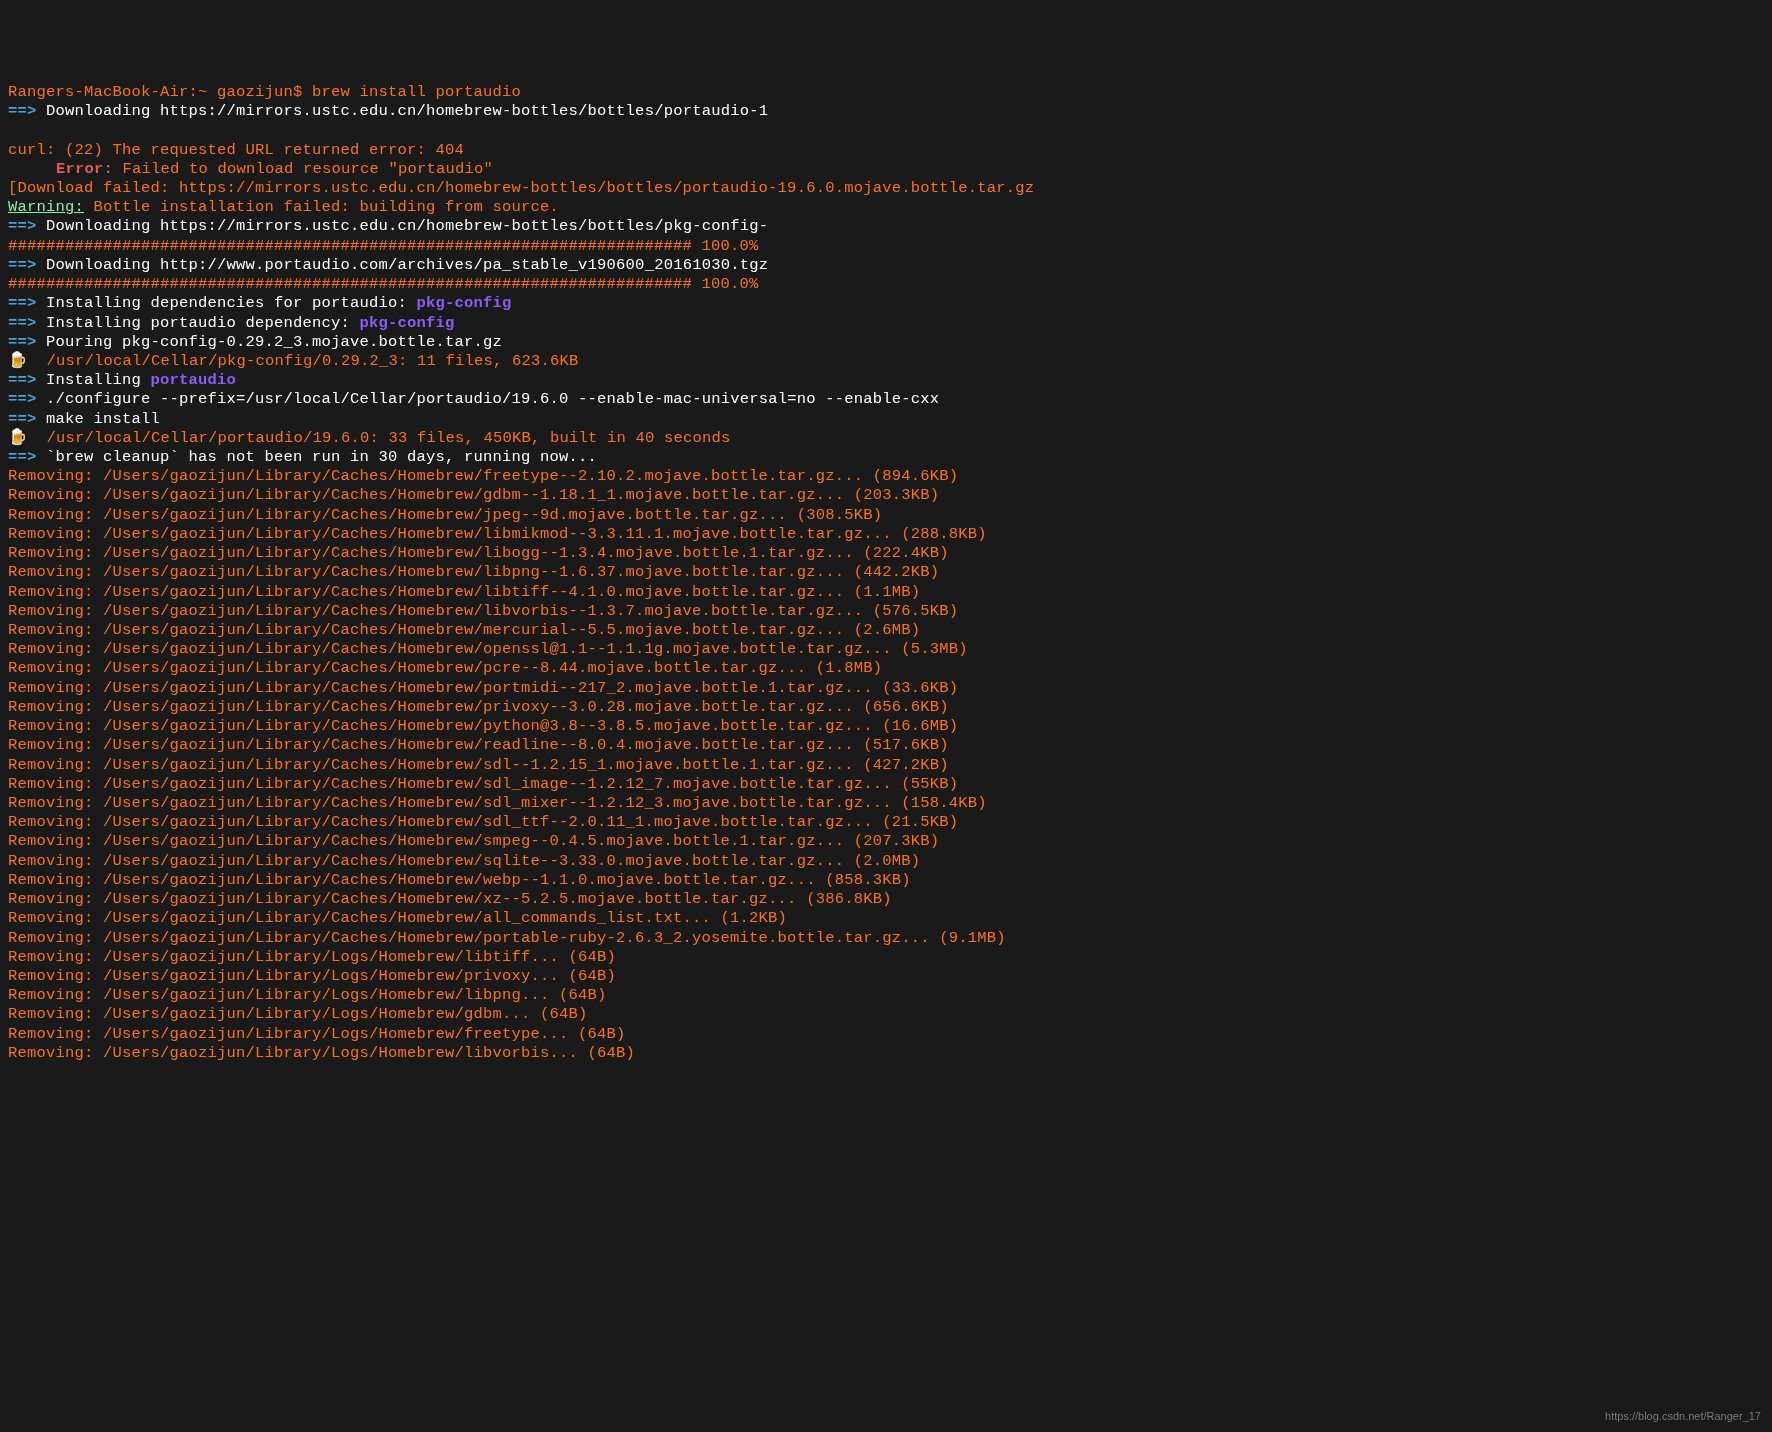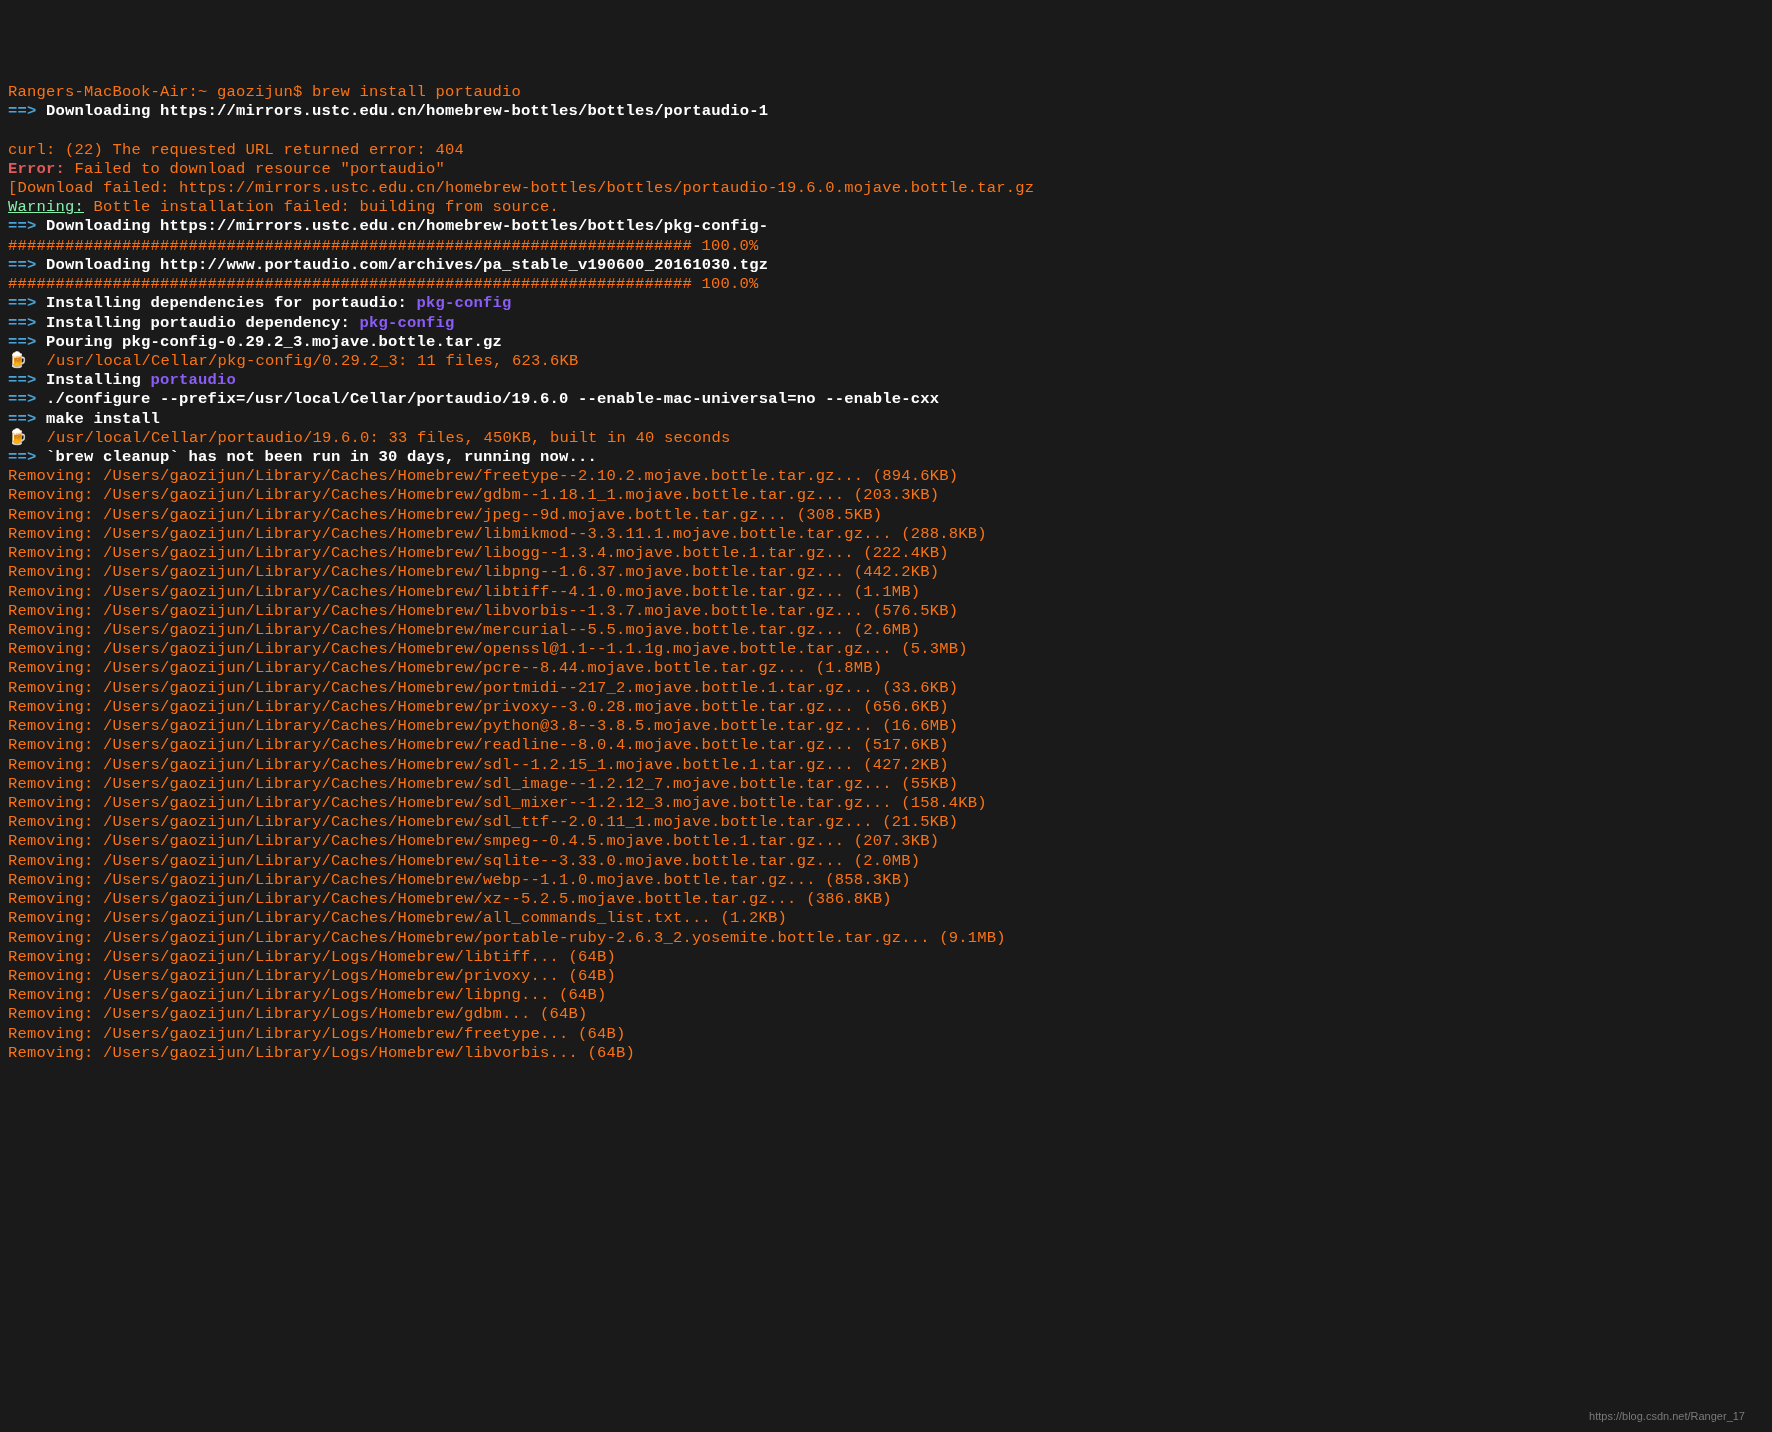--- a/index.html
+++ b/index.html
@@ -19,7 +19,7 @@
     }
     .line { display: block; }
     .arrow { color: #4aa3d9; font-weight: bold; }
-    .bold { color: #ffffff; font-weight: bold; }
+    .bold { color: #ffffff; font-weight: normal; }
     .error { color: #e05a5a; font-weight: bold; }
     .warning { color: #86efac; text-decoration: underline; }
     .green { color: #8b5cf6; font-weight: bold; }

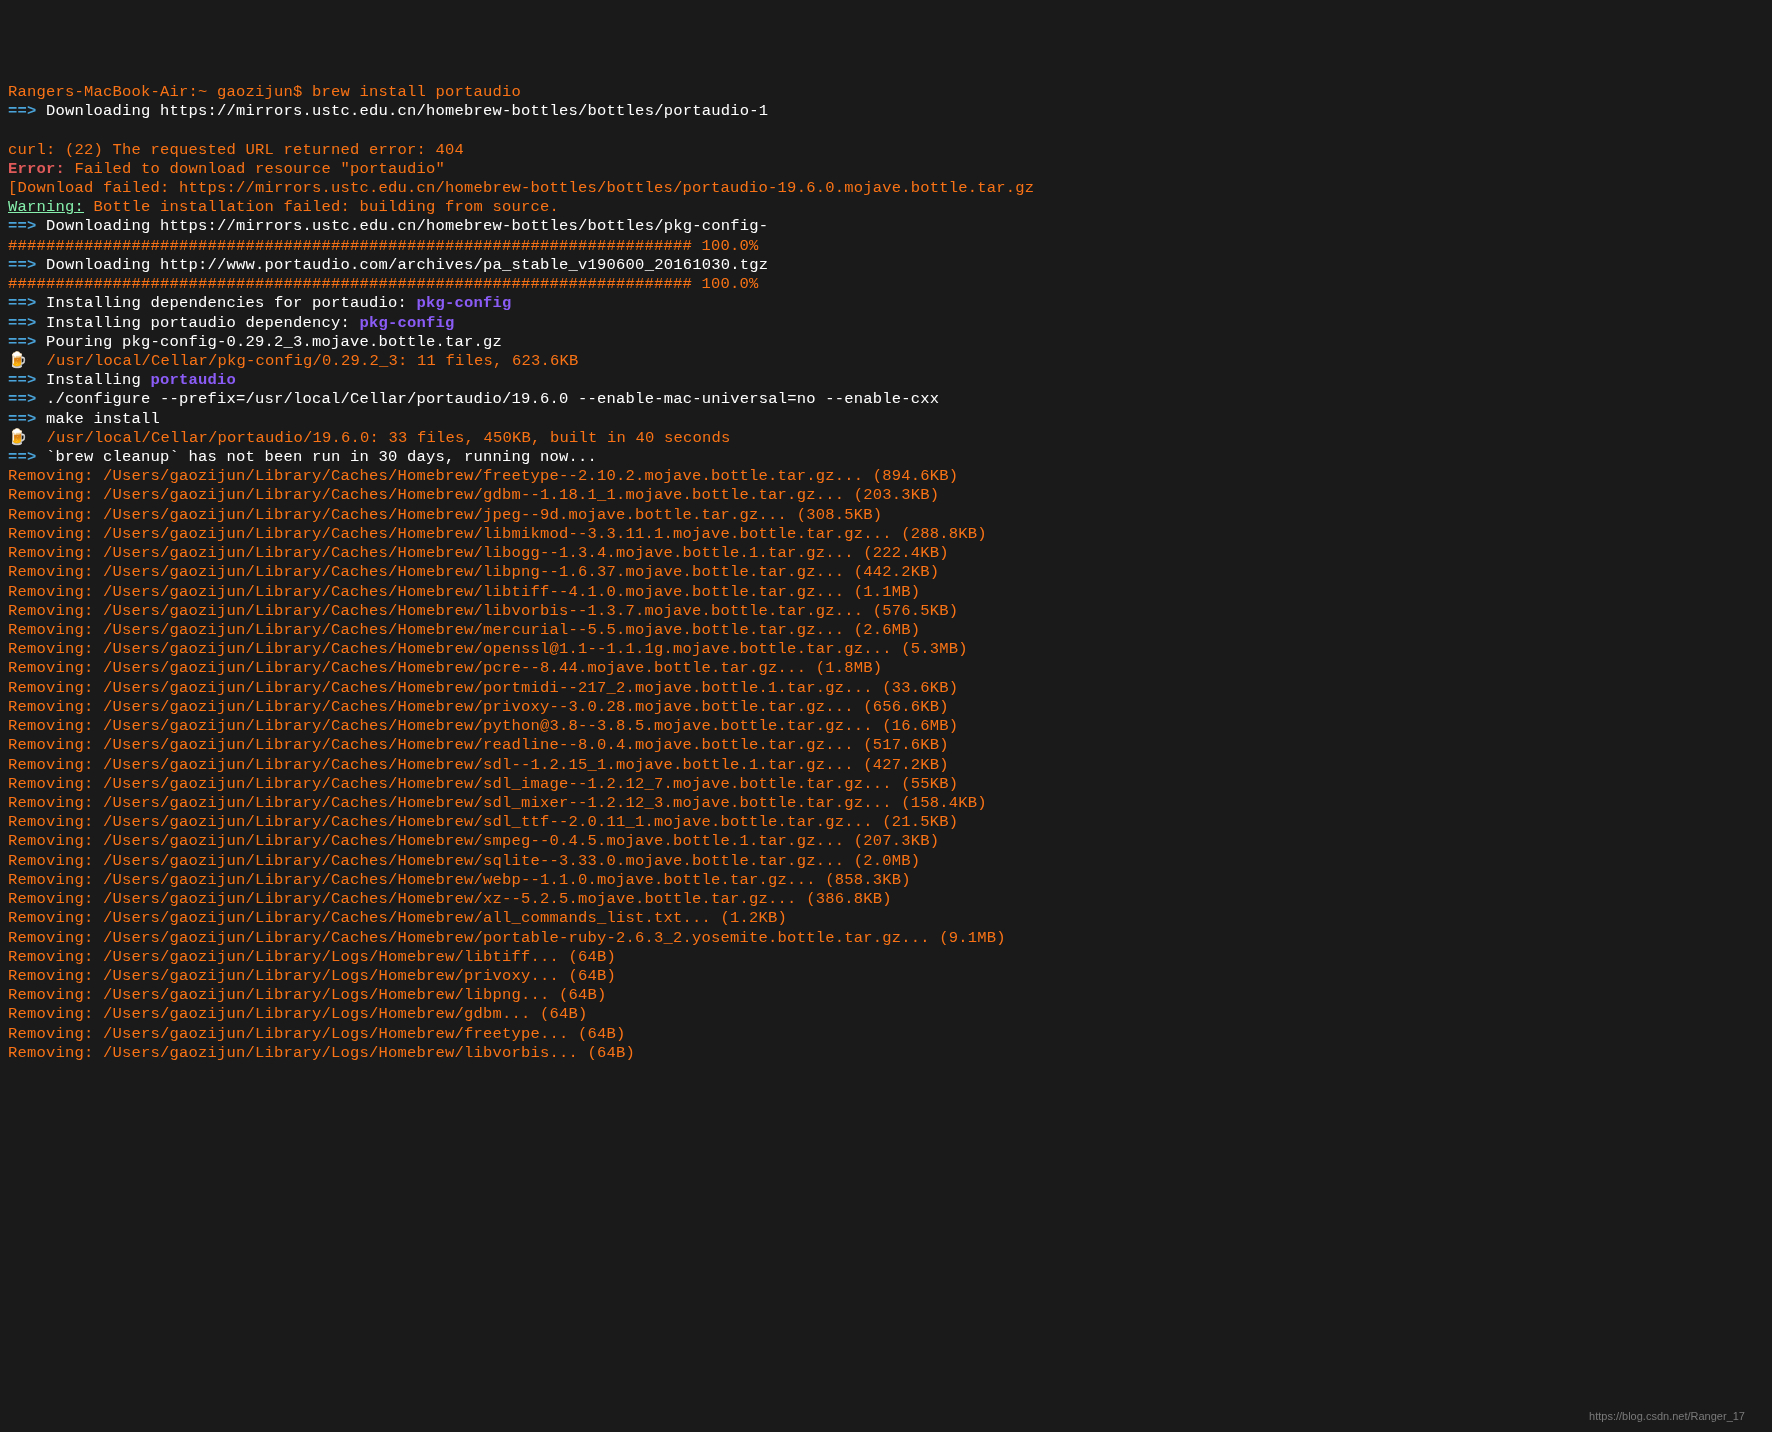--- a/index.html
+++ b/index.html
@@ -20,7 +20,7 @@
     .line { display: block; }
     .arrow { color: #4aa3d9; font-weight: bold; }
     .bold { color: #ffffff; font-weight: normal; }
-    .error { color: #e05a5a; font-weight: bold; }
+    .error { color: #e05a5a; font-weight: bold; margin-left: 48px; }
     .warning { color: #86efac; text-decoration: underline; }
     .green { color: #8b5cf6; font-weight: bold; }
     .beer { }

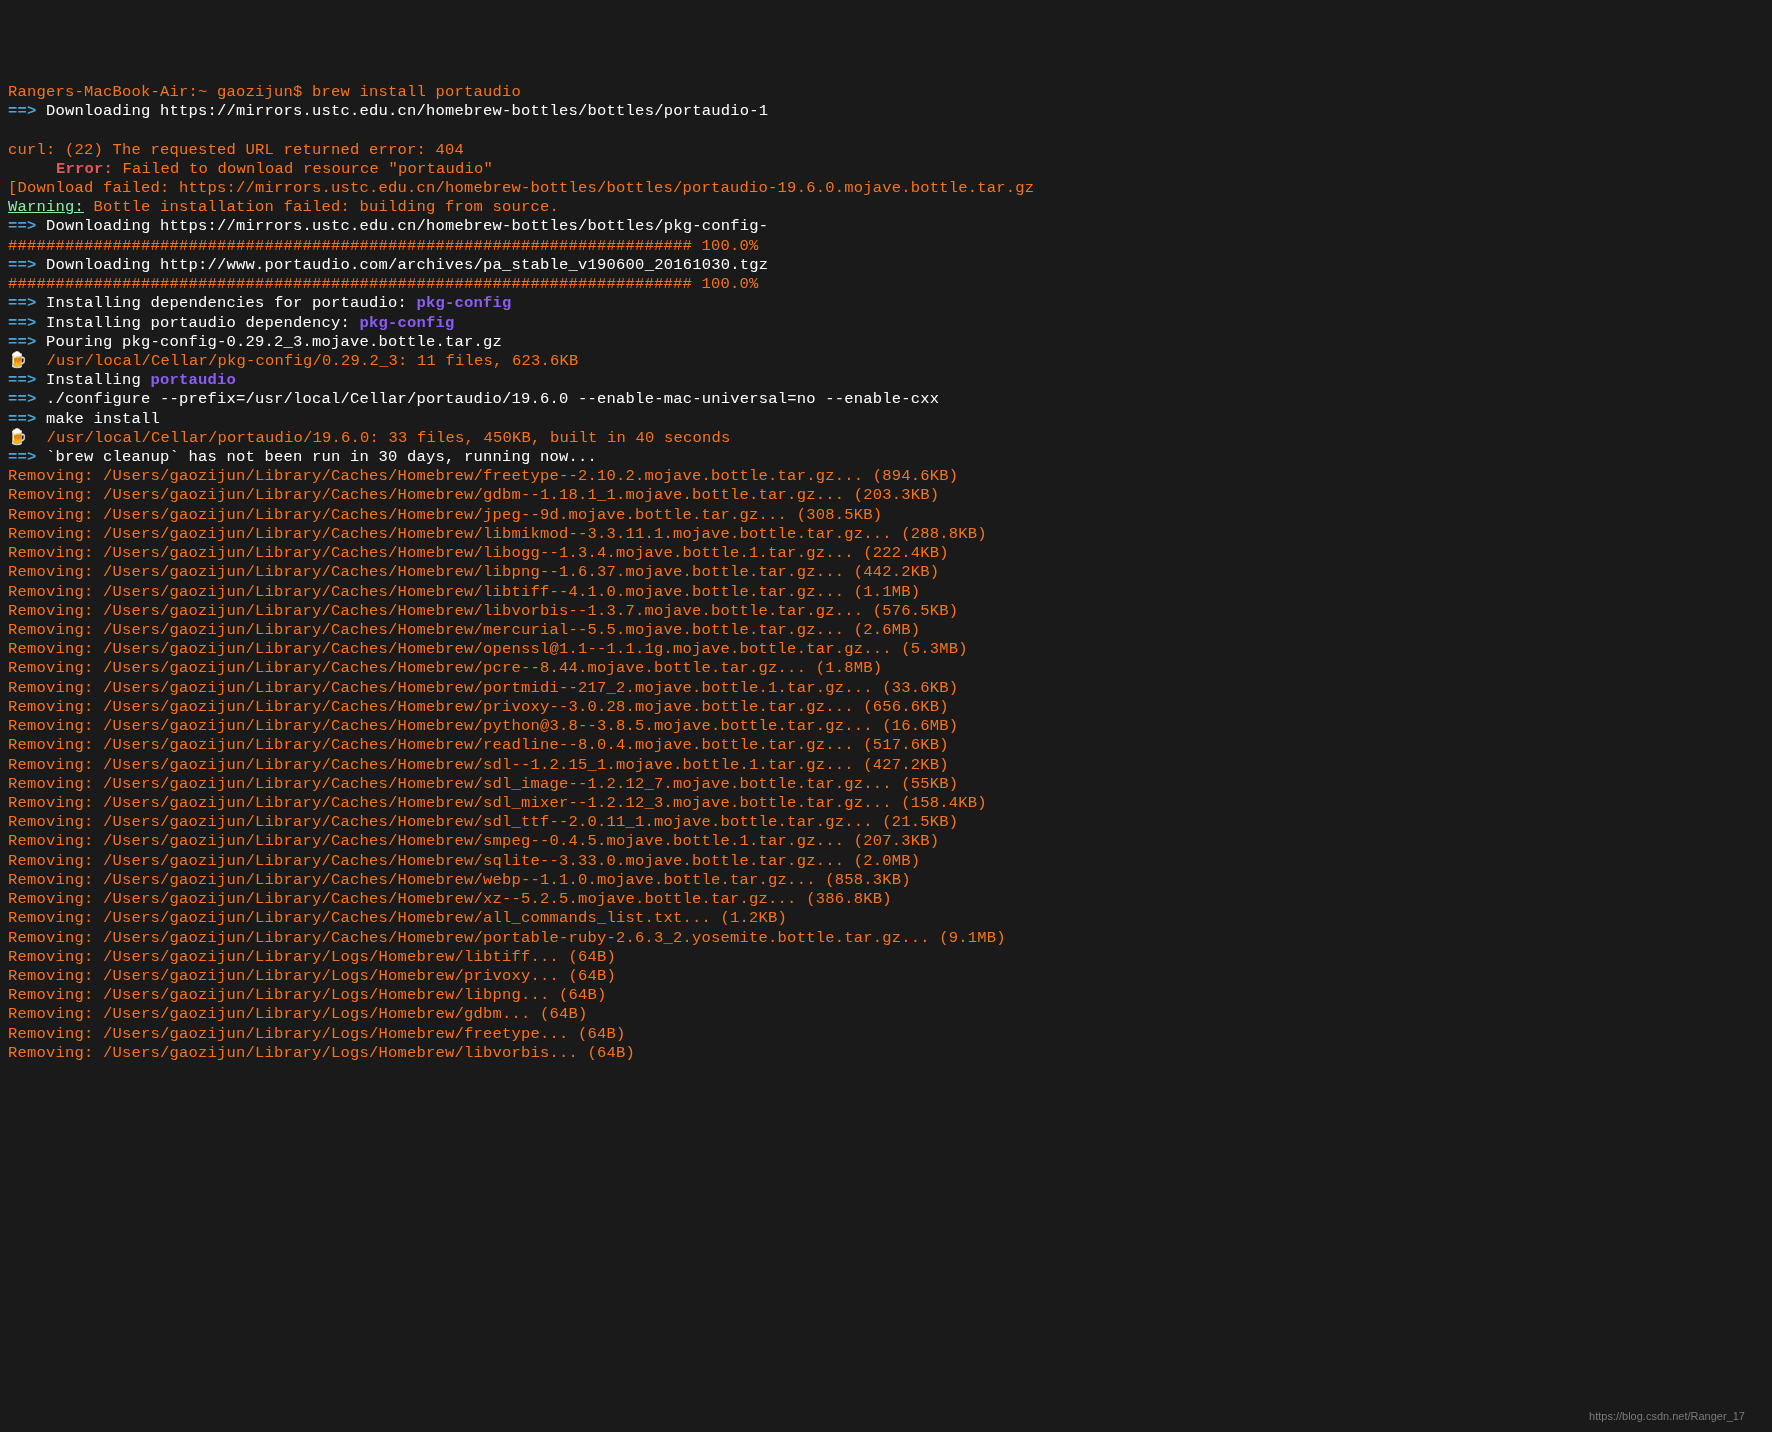--- a/index.html
+++ b/index.html
@@ -28,7 +28,7 @@
     .watermark {
       position: fixed;
       bottom: 8px;
-      right: 27px;
+      right: 11px;
       font-size: 11px;
       color: #7a7a7a;
       font-family: Arial, sans-serif;

